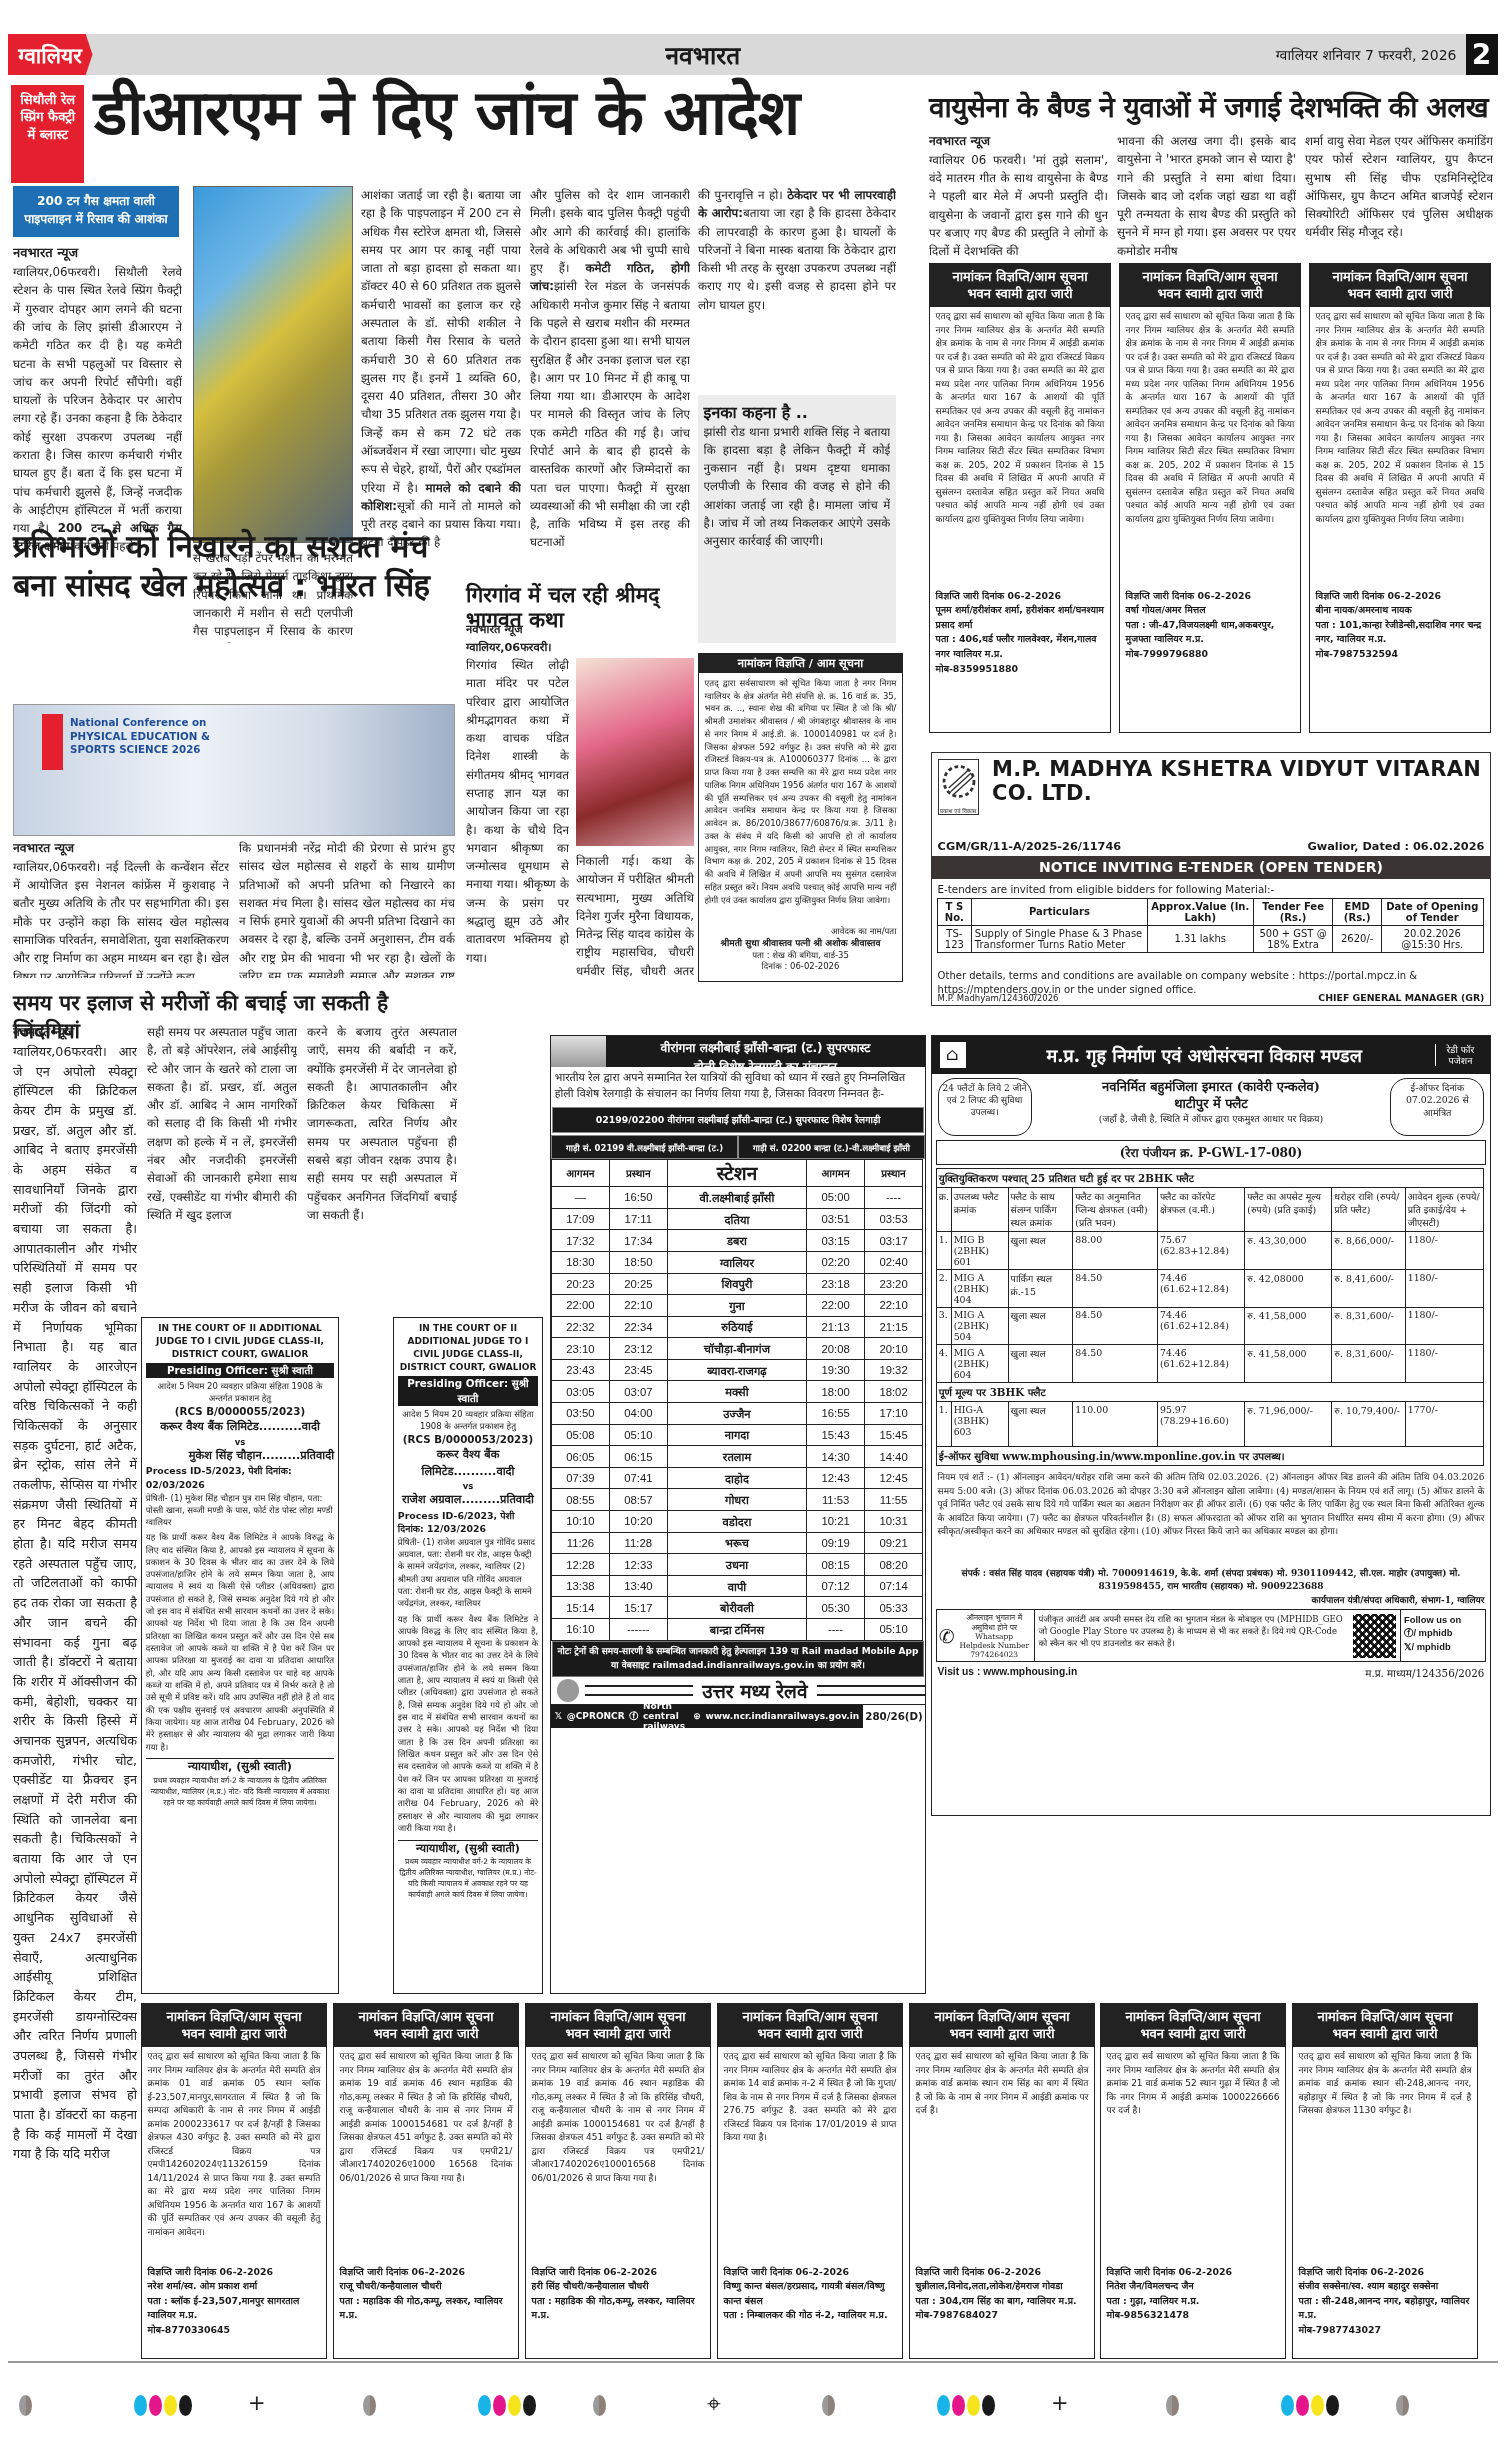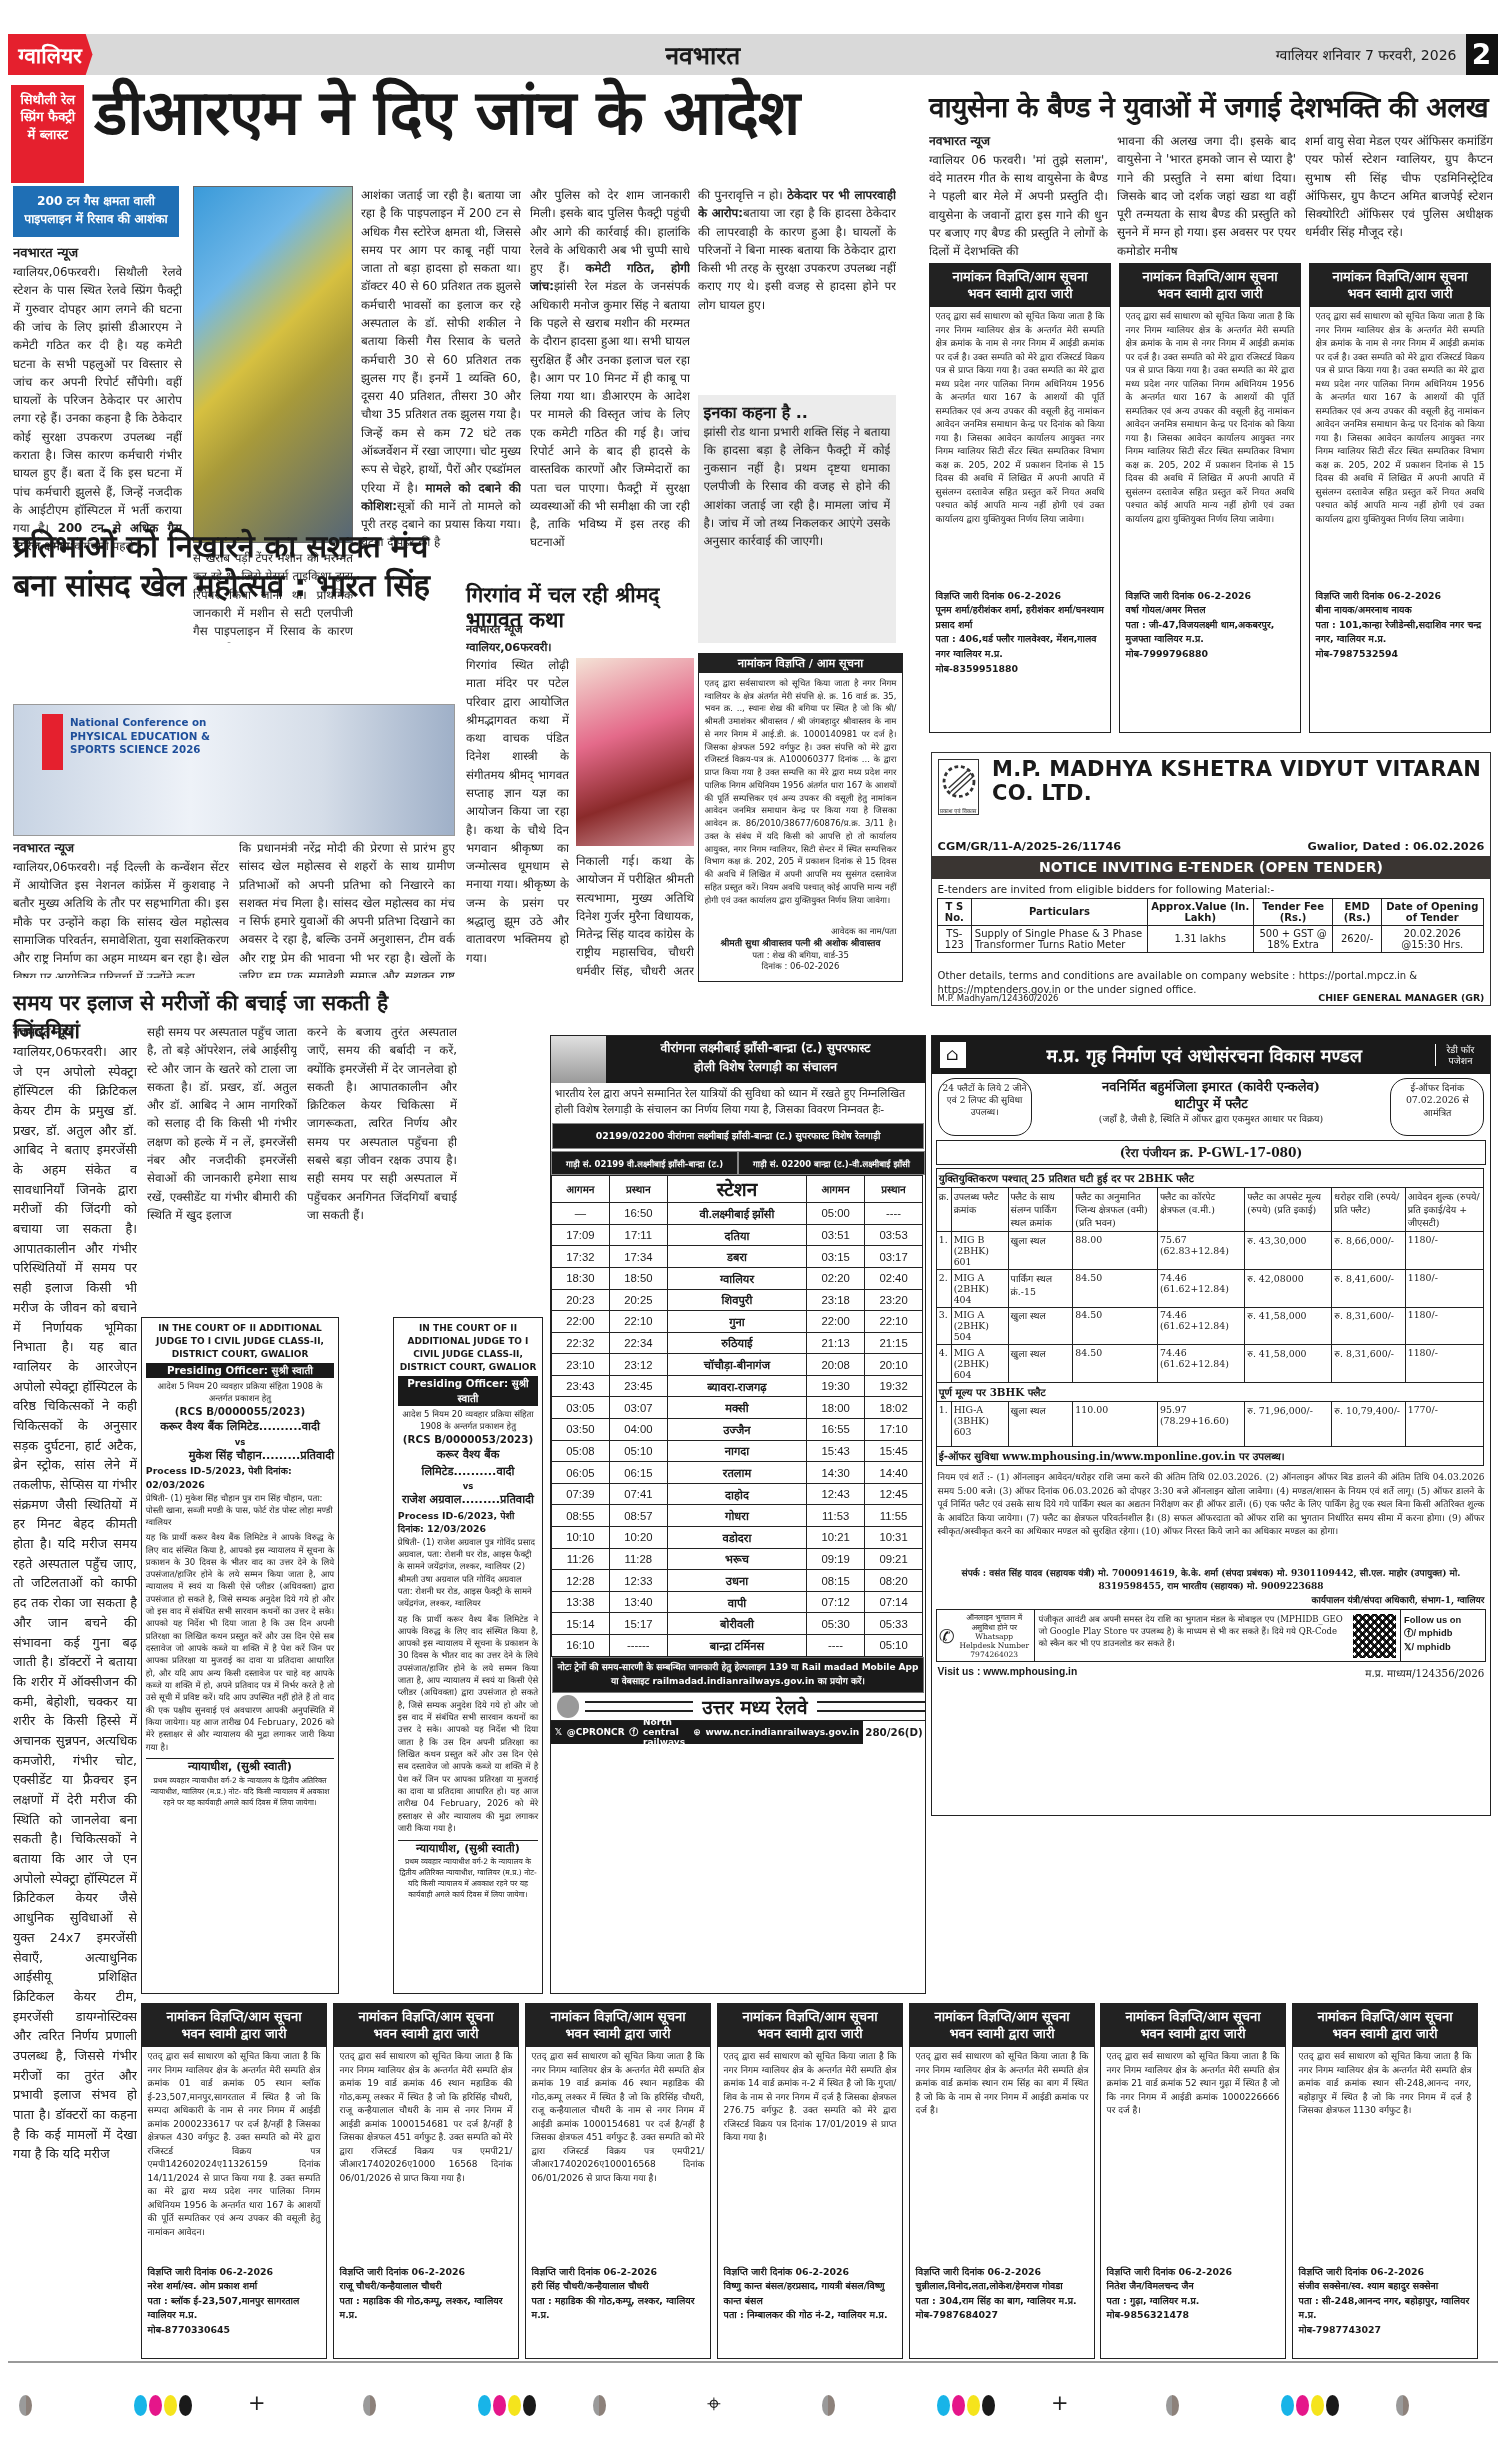--- a/index.html
+++ b/index.html
@@ -347,7 +347,7 @@
   </div>
 
 <div class="abs" style="left:550px;top:1035px;width:376px;height:959px;border:1.9px solid #222">
-  <div style="display:flex;height:47px">
+  <div style="display:flex;height:31px">
     <div style="width:55px;background:linear-gradient(180deg,#e0e0e0,#9a9a9a)"></div>
     <div class="darkbar" style="flex:1;font-size:12.2px;line-height:1.6;padding-top:2.8px">
       <div>वीरांगना लक्ष्मीबाई झाँसी-बान्द्रा (ट.) सुपरफास्ट</div>

